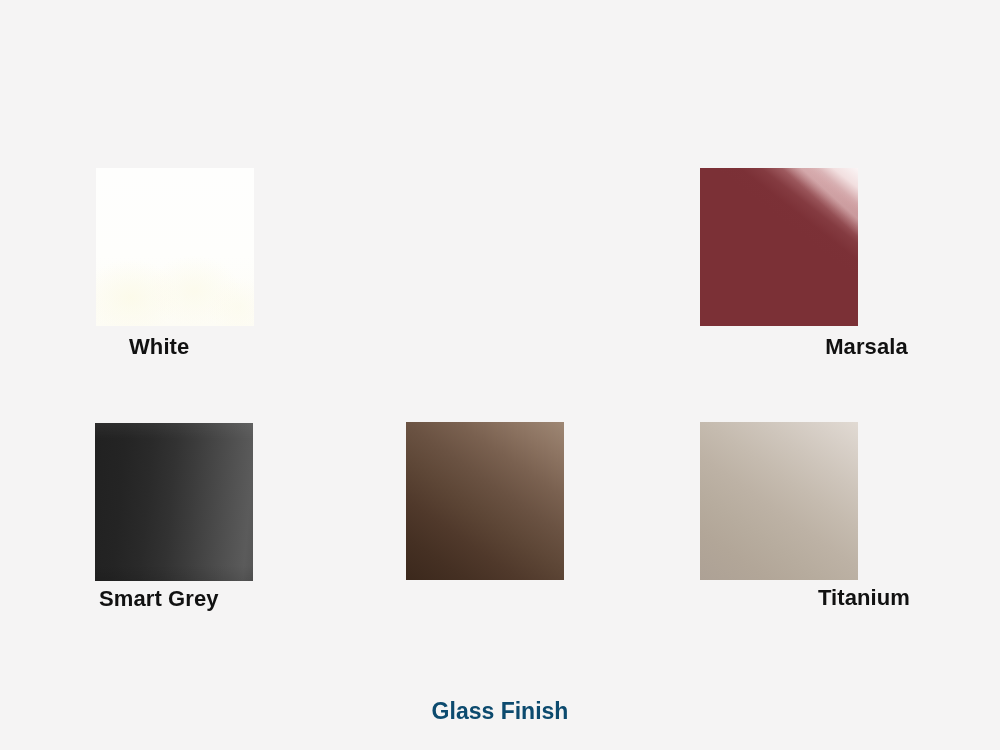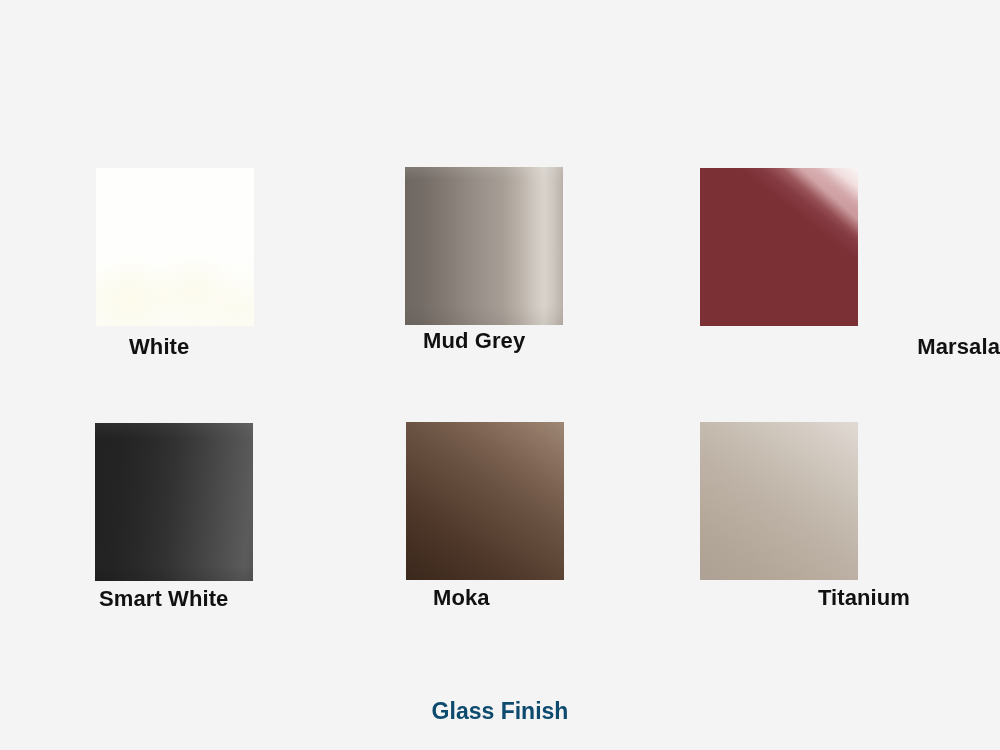--- a/index.html
+++ b/index.html
@@ -191,12 +191,6 @@
     <div class="swatch-label">White</div>
   </div>
 
-  <div class="swatch-cell" id="cell-mudgrey">
-    <div class="swatch-chip finish-mudgrey">
-      <div class="gloss"></div>
-    </div>
-    <div class="swatch-label">Mud Grey</div>
-  </div>
 
   <div class="swatch-cell" id="cell-marsala">
     <div class="swatch-chip finish-marsala">

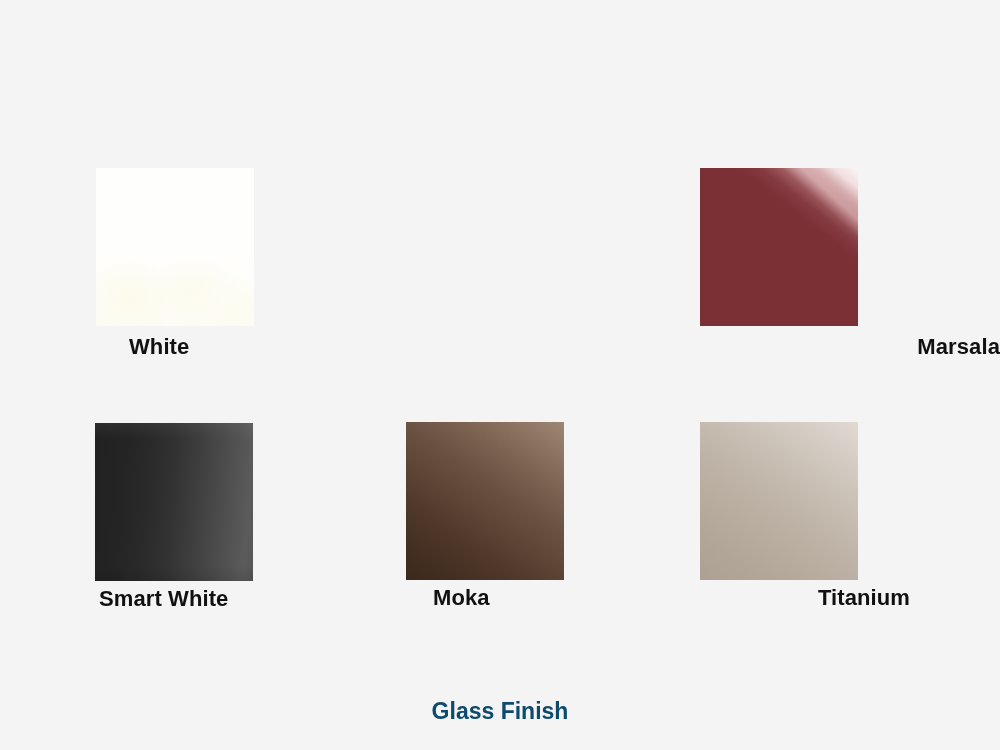--- a/index.html
+++ b/index.html
@@ -61,7 +61,7 @@
   
   #cell-white     .swatch-label { text-align: left; padding-left: 33px; margin-top: 8px; }
   #cell-mudgrey   .swatch-label { text-align: left; padding-left: 18px; margin-top: 3px; }
-  #cell-marsala   .swatch-label { text-align: right; padding-left: 33px; margin-top: 8px; }
+  #cell-marsala   .swatch-label { text-align: center; padding-left: 33px; margin-top: 8px; }
   #cell-smartblack .swatch-label{ text-align: left; padding-left: 4px;  margin-top: 5px; }
   #cell-moka      .swatch-label { text-align: left; padding-left: 27px; margin-top: 5px; }
   #cell-titanium  .swatch-label { text-align: center; padding-left: 28px; margin-top: 5px; }

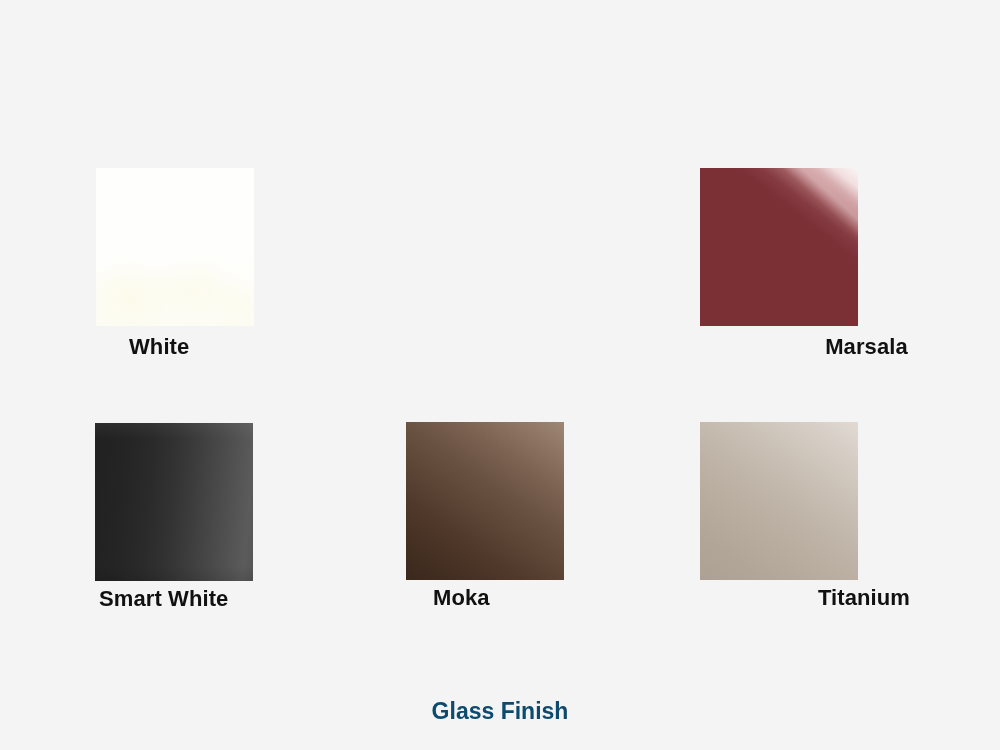--- a/index.html
+++ b/index.html
@@ -204,7 +204,7 @@
     <div class="swatch-chip finish-smartblack">
       <div class="gloss"></div>
     </div>
-    <div class="swatch-label">Smart White</div>
+    <div class="swatch-label">Smart Grey</div>
   </div>
 
   <div class="swatch-cell" id="cell-moka">

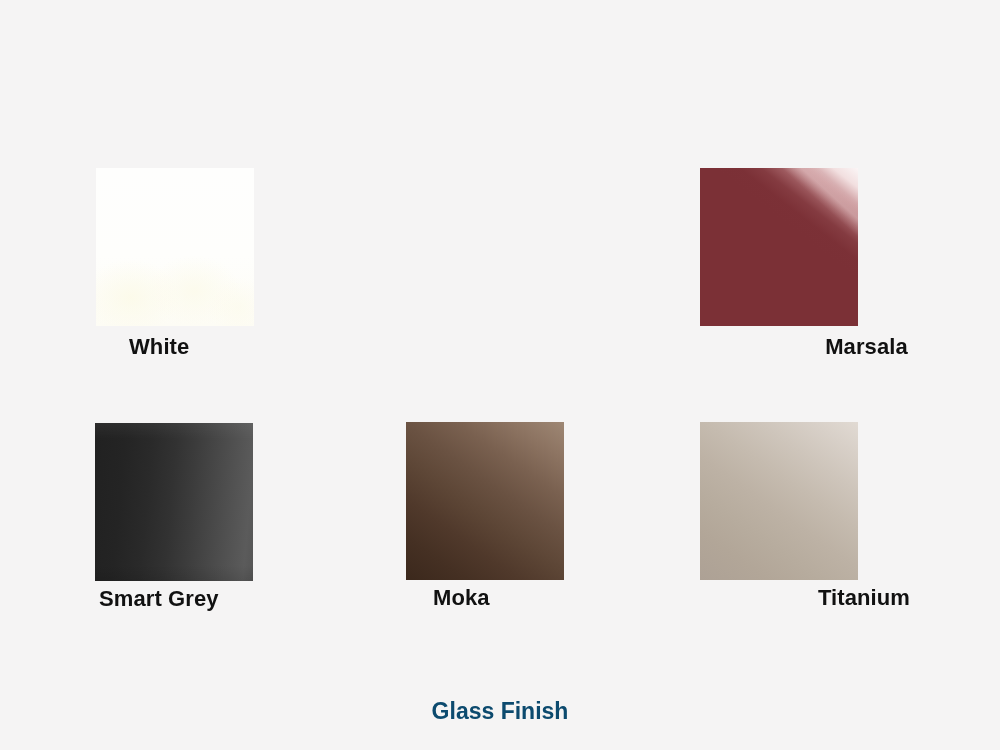--- a/index.html
+++ b/index.html
@@ -211,7 +211,6 @@
     <div class="swatch-chip finish-moka">
       <div class="gloss"></div>
     </div>
-    <div class="swatch-label">Moka</div>
   </div>
 
   <div class="swatch-cell" id="cell-titanium">

